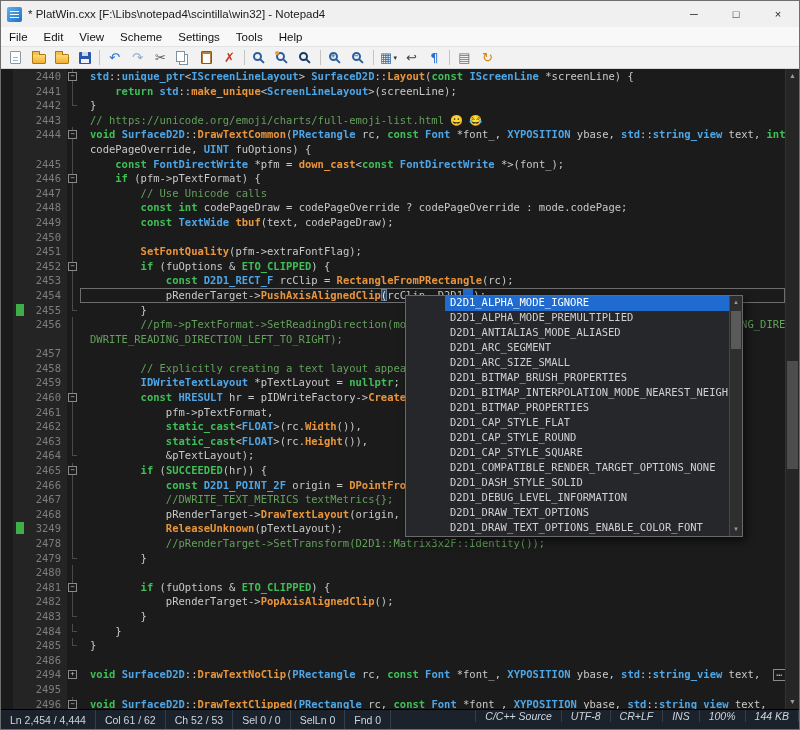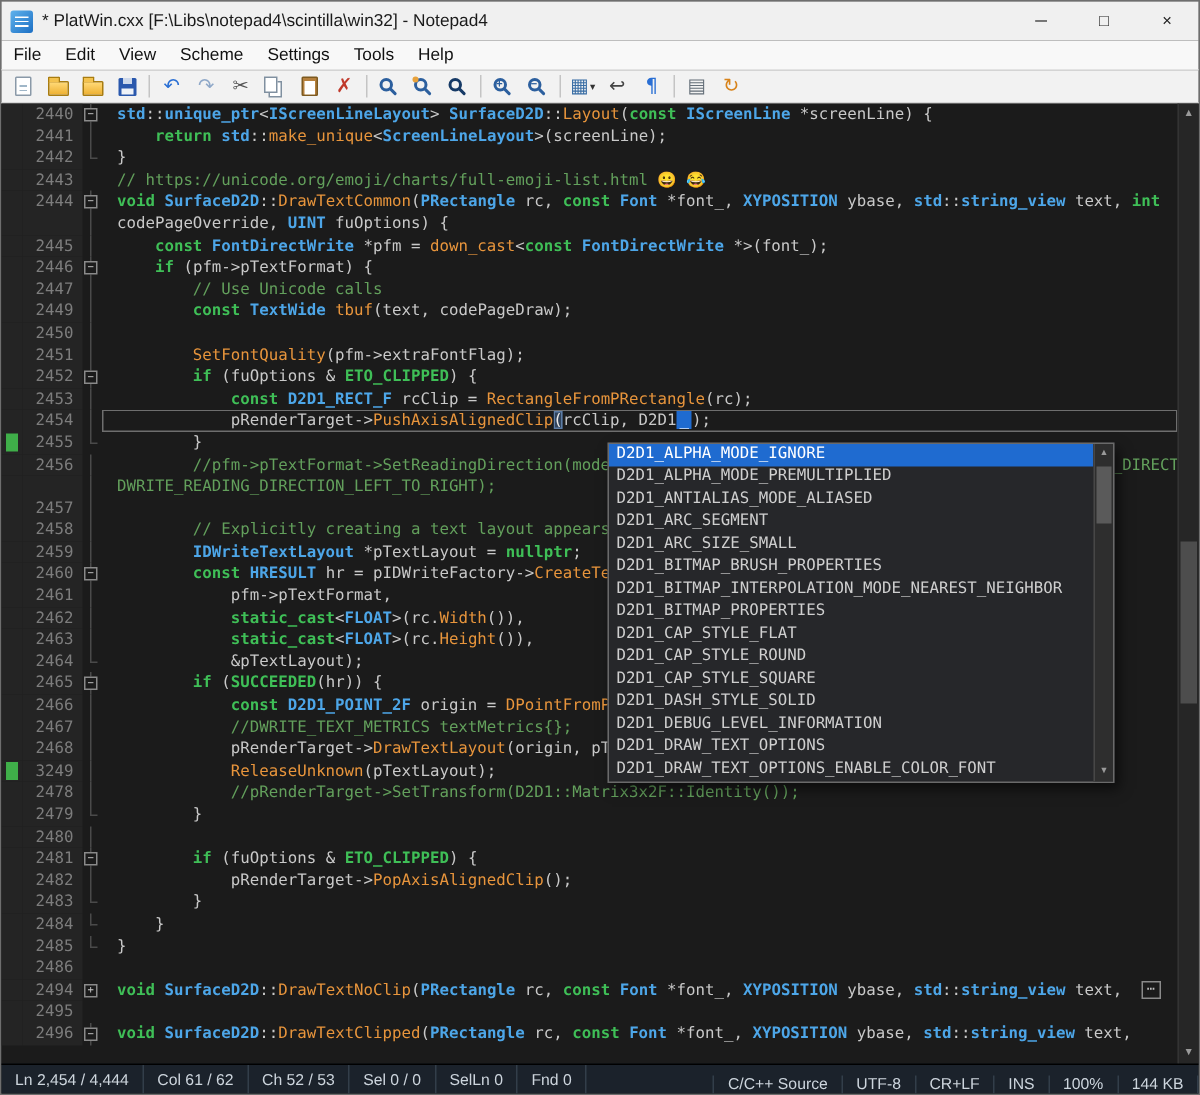--- a/index.html
+++ b/index.html
@@ -46,7 +46,7 @@
   
   .editor{flex:1;display:flex;overflow:hidden;background:#1b1b1b;}
   .code-area{flex:1;position:relative;overflow:hidden;}
-  .ln-row{display:flex;height:14.6px;font:10.5px/14.6px "DejaVu Sans Mono",monospace;white-space:pre;}
+  .ln-row{display:flex;height:14.6px;font:10.5px/14.6px "DejaVu Sans Mono",monospace;white-space:pre;padding-left:12px;}
   .m-marker{width:14px;background:#242424;position:relative;flex:0 0 auto;}
   .chg{position:absolute;left:3px;top:1px;width:8px;height:12px;background:#3fae49;}
   .m-num{width:40px;background:#242424;color:#7d7d7d;text-align:right;padding-right:6px;flex:0 0 auto;}

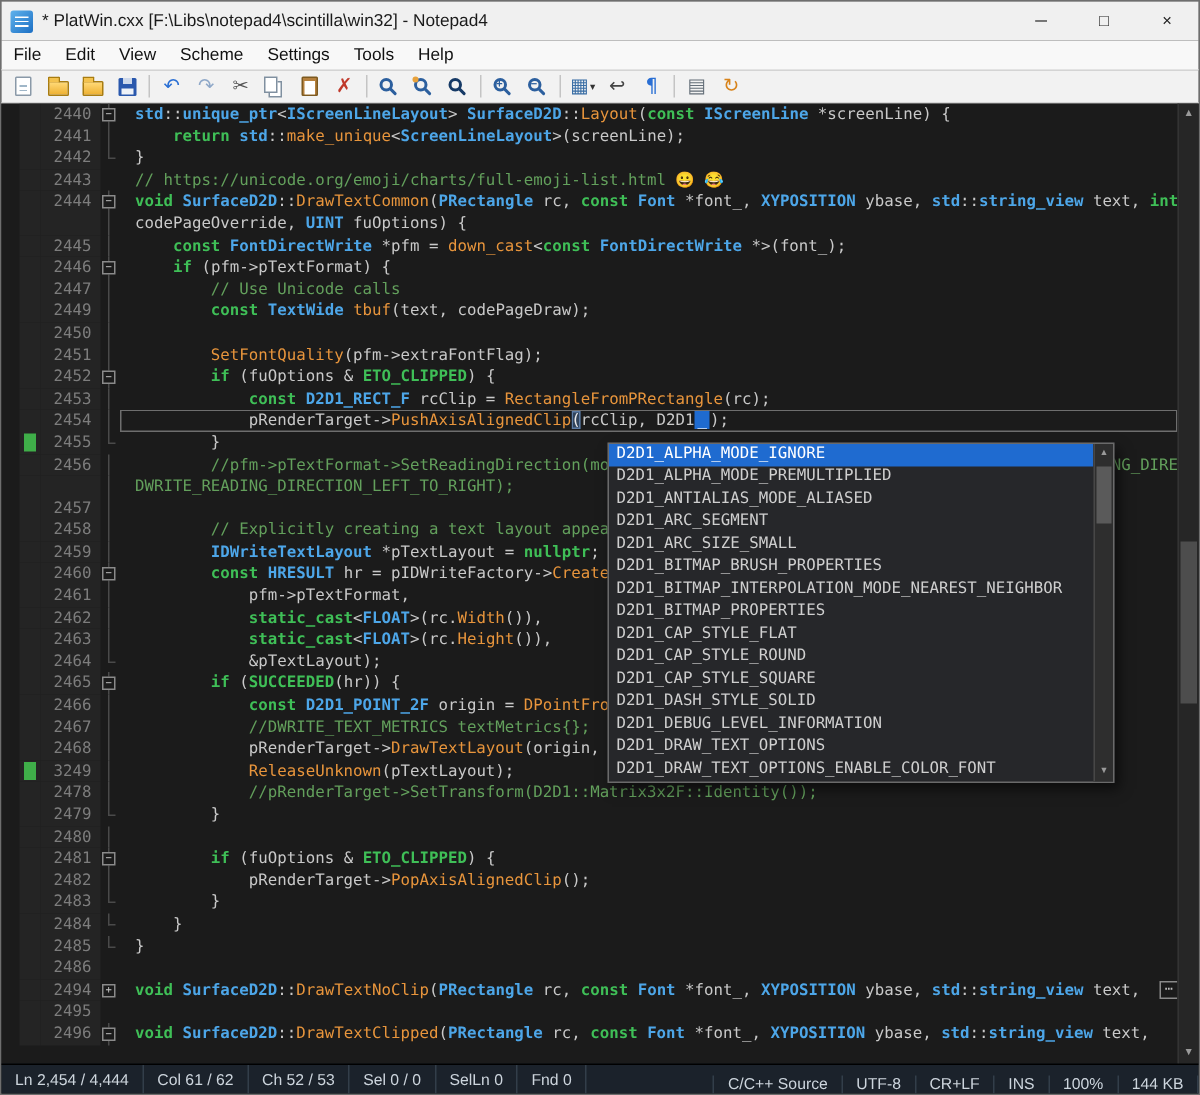--- a/index.html
+++ b/index.html
@@ -59,7 +59,7 @@
   .row-caret .code{box-shadow:inset 0 0 0 1px #6e6e6e;}
   .tk-k{color:#3fbf57;font-weight:bold;text-align:right;}
   .tk-t{color:#4da6e8;font-weight:bold;text-align:center;}
-  .tk-f{color:#e8953c;font-weight:normal;}
+  .tk-f{color:#e8953c;font-weight:bold;}
   .tk-c{color:#63a05c;}
   .tk-p{color:#c9c9c9;}
   .tk-e{color:#e8c84a;}

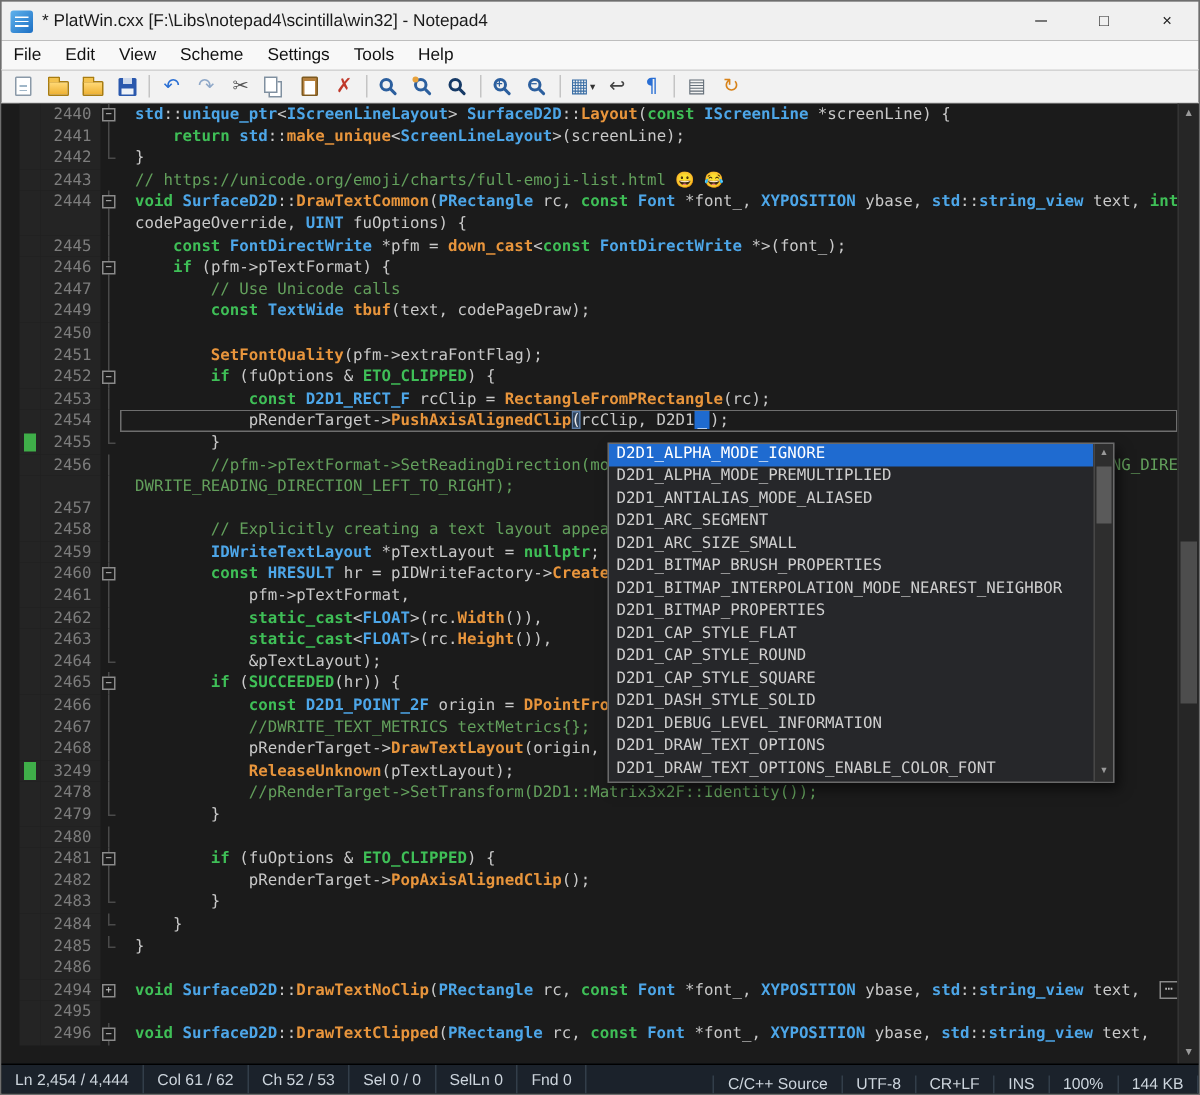--- a/index.html
+++ b/index.html
@@ -199,6 +199,7 @@
         <div class="ln-row"><div class="m-marker"></div><div class="m-num">2445</div><div class="m-fold f-line"></div><div class="code"><span class="tk-p">    </span><span class="tk-k">const</span><span class="tk-p"> </span><span class="tk-t">FontDirectWrite</span><span class="tk-p"> *pfm = </span><span class="tk-f">down_cast</span><span class="tk-p">&lt;</span><span class="tk-k">const</span><span class="tk-p"> </span><span class="tk-t">FontDirectWrite</span><span class="tk-p"> *&gt;(font_);</span></div></div>
         <div class="ln-row"><div class="m-marker"></div><div class="m-num">2446</div><div class="m-fold f-line"><div class="f-box">−</div></div><div class="code"><span class="tk-p">    </span><span class="tk-k">if</span><span class="tk-p"> (pfm-&gt;pTextFormat) {</span></div></div>
         <div class="ln-row"><div class="m-marker"></div><div class="m-num">2447</div><div class="m-fold f-line"></div><div class="code"><span class="tk-p">        </span><span class="tk-c">// Use Unicode calls</span></div></div>
+        <div class="ln-row"><div class="m-marker"></div><div class="m-num">2448</div><div class="m-fold f-line"></div><div class="code"><span class="tk-p">        </span><span class="tk-k">const int</span><span class="tk-p"> codePageDraw = codePageOverride ? codePageOverride : mode.codePage;</span></div></div>
         <div class="ln-row"><div class="m-marker"></div><div class="m-num">2449</div><div class="m-fold f-line"></div><div class="code"><span class="tk-p">        </span><span class="tk-k">const</span><span class="tk-p"> </span><span class="tk-t">TextWide</span><span class="tk-p"> </span><span class="tk-f">tbuf</span><span class="tk-p">(text, codePageDraw);</span></div></div>
         <div class="ln-row"><div class="m-marker"></div><div class="m-num">2450</div><div class="m-fold f-line"></div><div class="code"></div></div>
         <div class="ln-row"><div class="m-marker"></div><div class="m-num">2451</div><div class="m-fold f-line"></div><div class="code"><span class="tk-p">        </span><span class="tk-f">SetFontQuality</span><span class="tk-p">(pfm-&gt;extraFontFlag);</span></div></div>

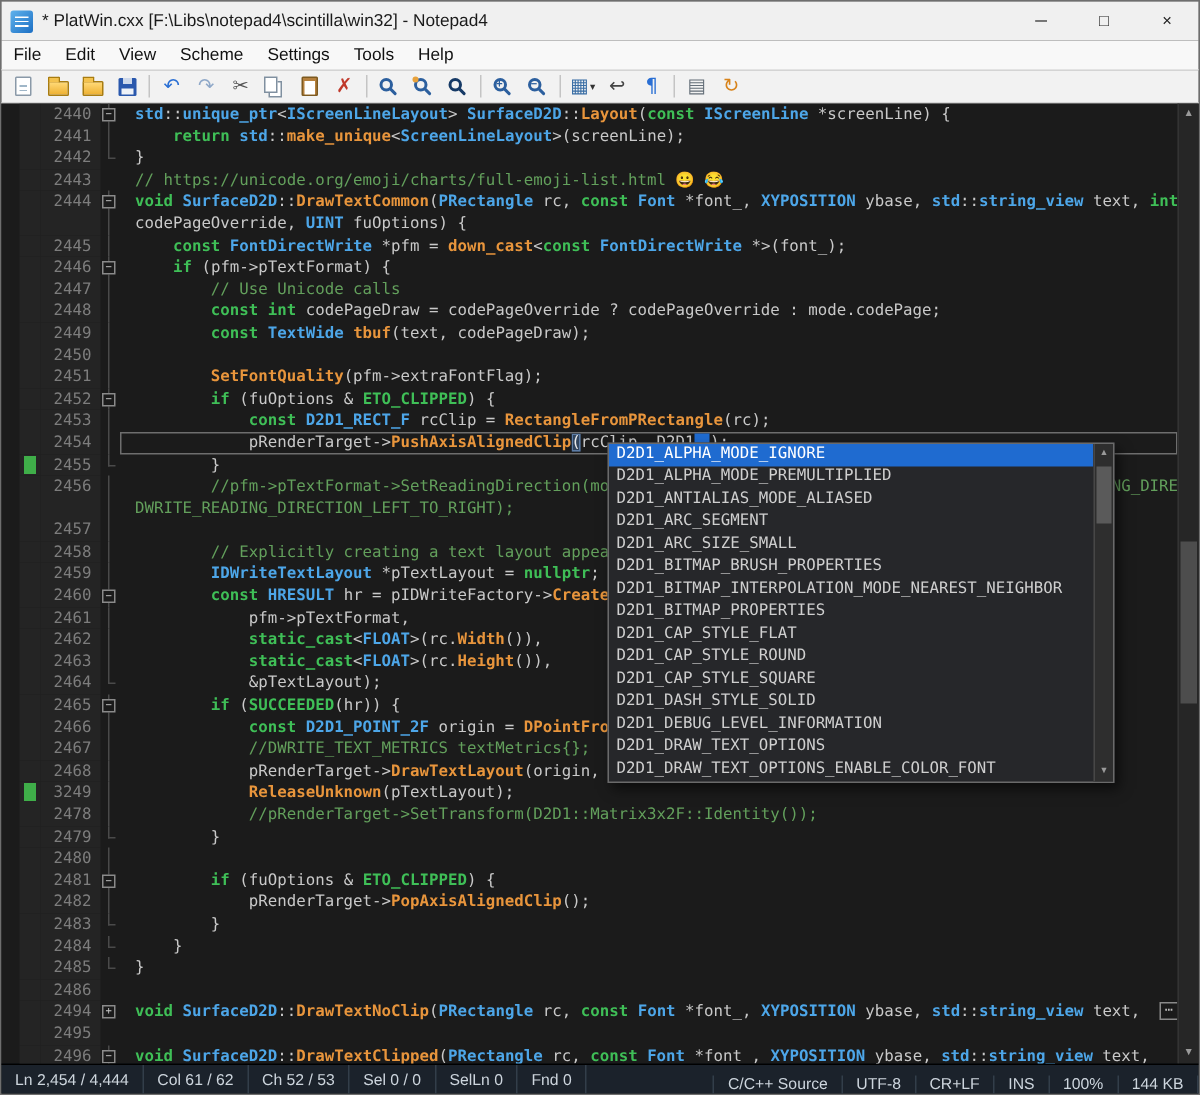--- a/index.html
+++ b/index.html
@@ -70,7 +70,7 @@
   
   .popup{position:absolute;left:404px;top:226px;width:338px;background:#26272a;border:1px solid #6a6a6a;box-shadow:3px 4px 8px rgba(0,0,0,.55);display:flex;z-index:5;}
   .popup-list{flex:1;overflow:hidden;}
-  .popup-item{height:15px;line-height:15px;padding:0 5px;color:#cfcfcf;font:10.5px "DejaVu Sans Mono",monospace;white-space:pre;}
+  .popup-item{height:15px;line-height:15px;padding:0 5px;color:#cfcfcf;font:10.5px "DejaVu Sans Mono",monospace;white-space:pre;margin-left:39px;}
   .popup-item.sel{background:#1f6bd0;color:#fff;}
   .popup-scroll{width:13px;background:#2e2e2e;border-left:1px solid #474747;position:relative;flex:0 0 auto;}
   .ps-arrow{height:13px;color:#9a9a9a;font-size:6px;text-align:center;line-height:13px;}

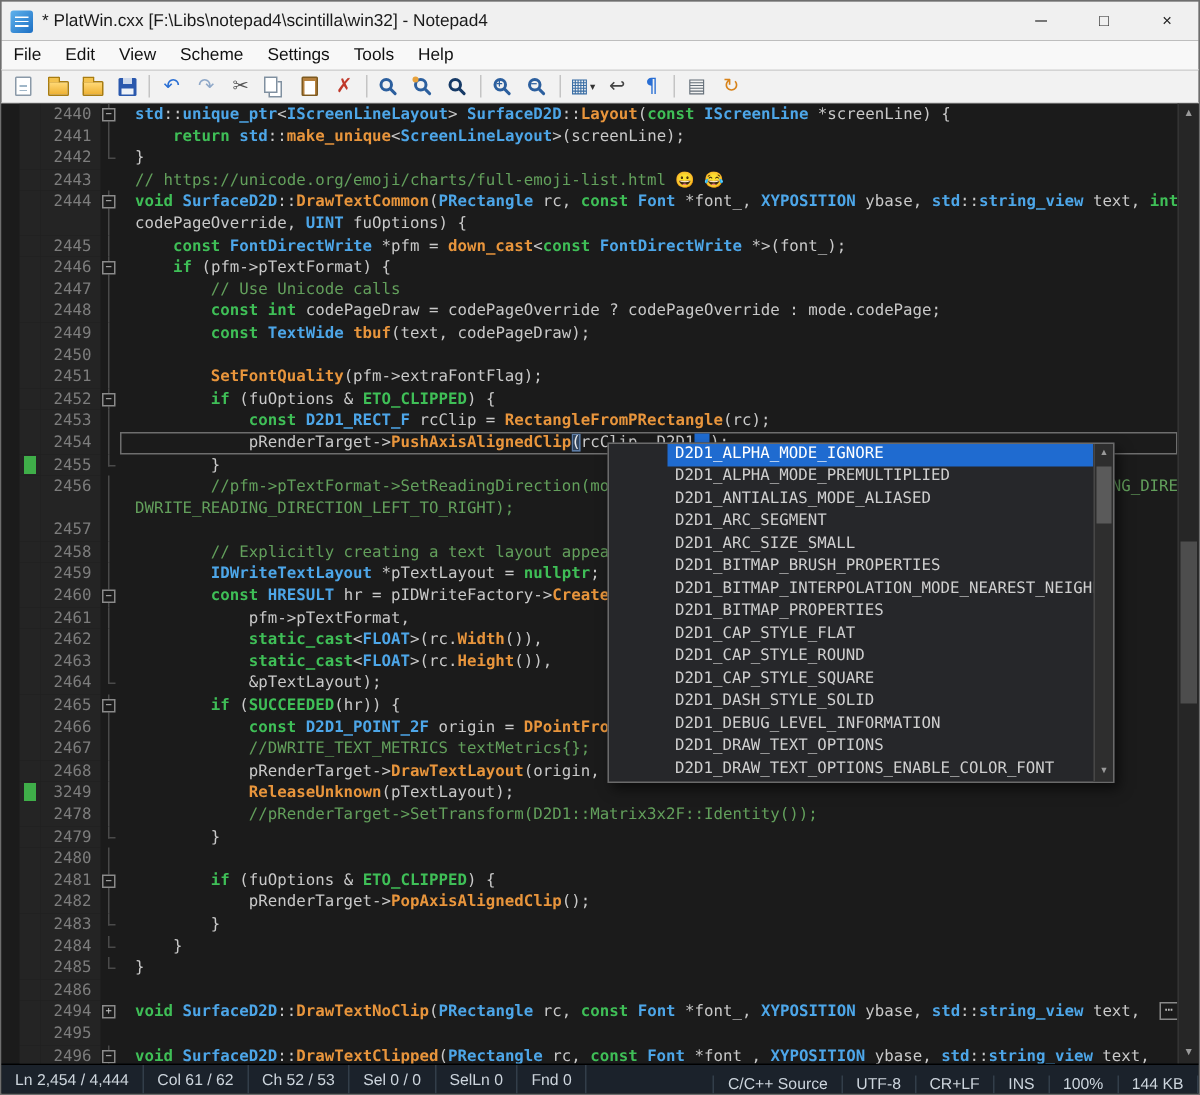--- a/index.html
+++ b/index.html
@@ -247,6 +247,7 @@
             <div class="popup-item">D2D1_CAP_STYLE_FLAT</div>
             <div class="popup-item">D2D1_CAP_STYLE_ROUND</div>
             <div class="popup-item">D2D1_CAP_STYLE_SQUARE</div>
+            <div class="popup-item">D2D1_COMPATIBLE_RENDER_TARGET_OPTIONS_NONE</div>
             <div class="popup-item">D2D1_DASH_STYLE_SOLID</div>
             <div class="popup-item">D2D1_DEBUG_LEVEL_INFORMATION</div>
             <div class="popup-item">D2D1_DRAW_TEXT_OPTIONS</div>

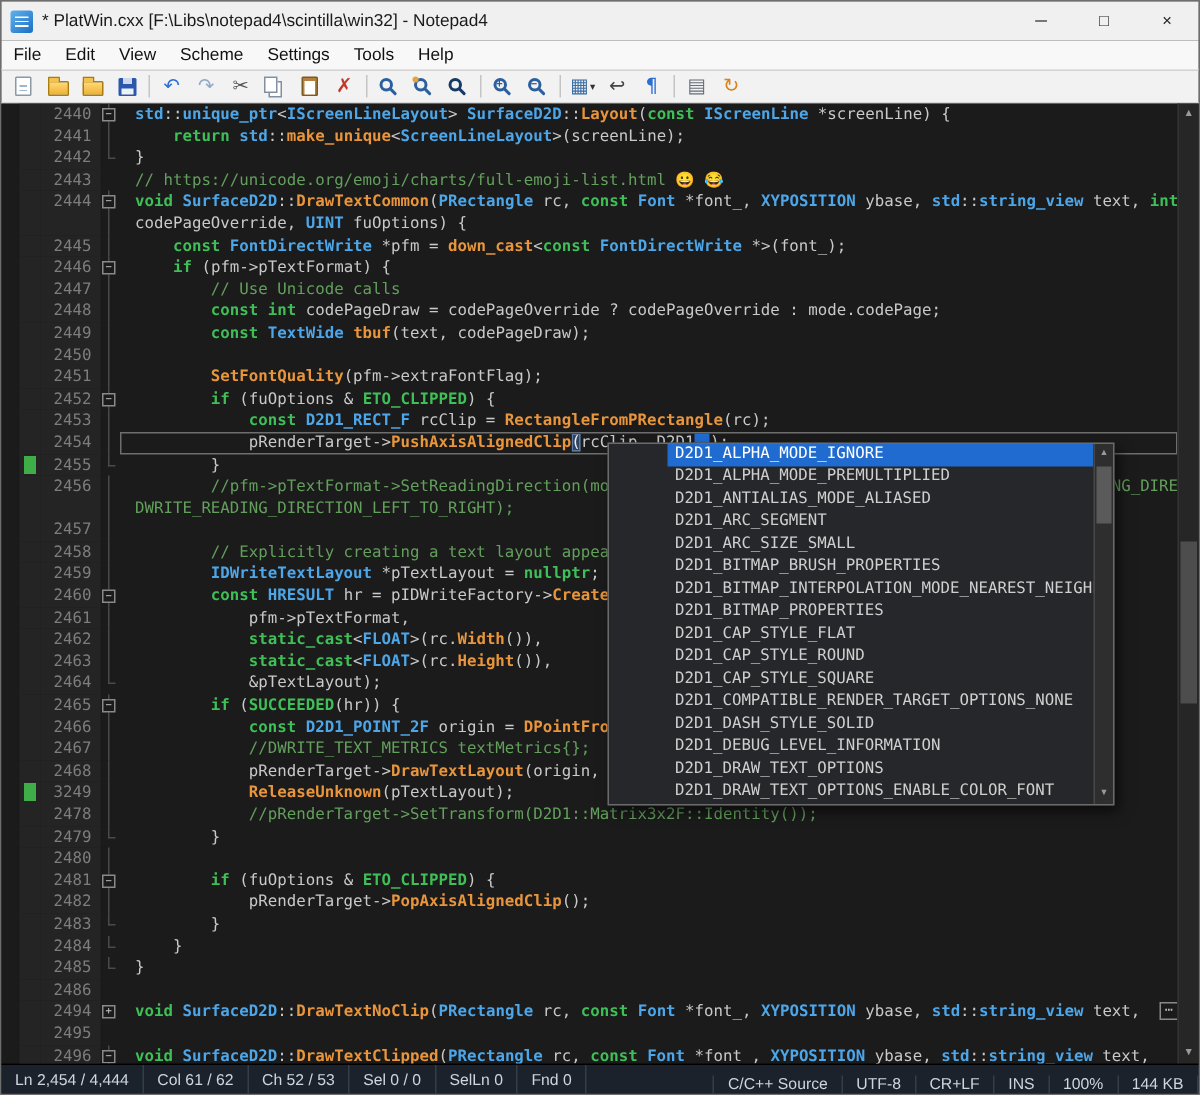--- a/index.html
+++ b/index.html
@@ -88,7 +88,7 @@
   .sb-seg{display:flex;align-items:center;padding:0 9px;border-right:1px solid #333e4a;white-space:nowrap;}
   .sb-spacer{flex:1;}
   .sb-right .sb-seg:first-child{border-left:1px solid #333e4a;}
-  .sb-right{display:flex;align-items:flex-end;}
+  .sb-right{display:flex;align-items:flex-start;font-style:italic;}
 </style>
 </head>
 <body>

